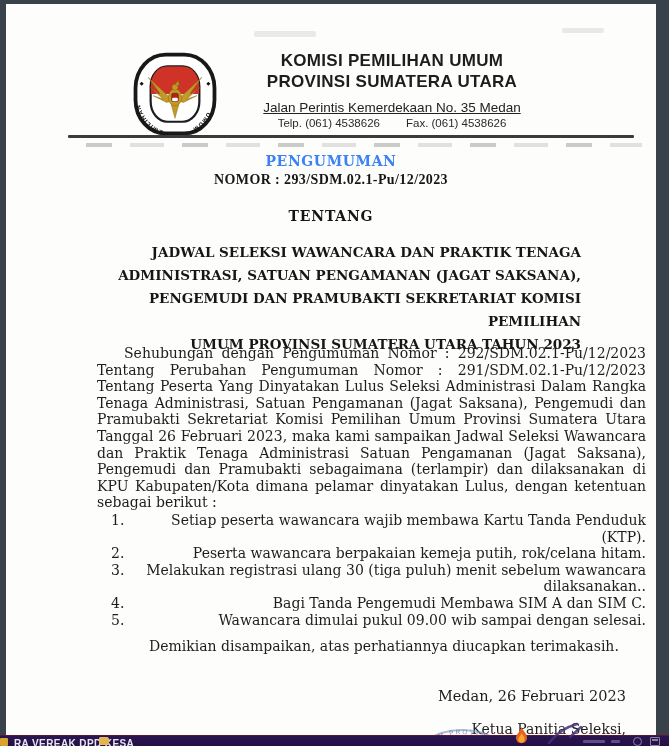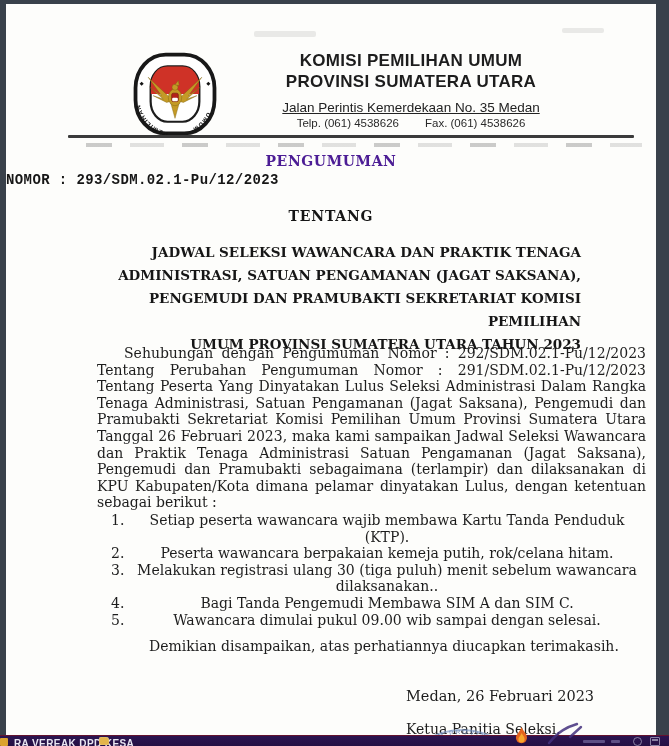--- a/index.html
+++ b/index.html
@@ -13,7 +13,7 @@
   }
   
   .logo{position:absolute;left:127px;top:45px;width:84px;height:90px;}
-  .lh-text{position:absolute;left:235px;top:46px;width:340px;text-align:center;color:#1d1d1d;}
+  .lh-text{position:absolute;left:216px;top:46px;width:340px;text-align:center;color:#1d1d1d;}
   .org1,.org2{font-size:17px;font-weight:bold;line-height:21px;letter-spacing:.3px;}
   .addr{font-size:13.5px;line-height:17px;margin-top:7px;color:#222;text-decoration:underline;}
   .contact{font-size:11.5px;line-height:15px;color:#2a2a2a;}

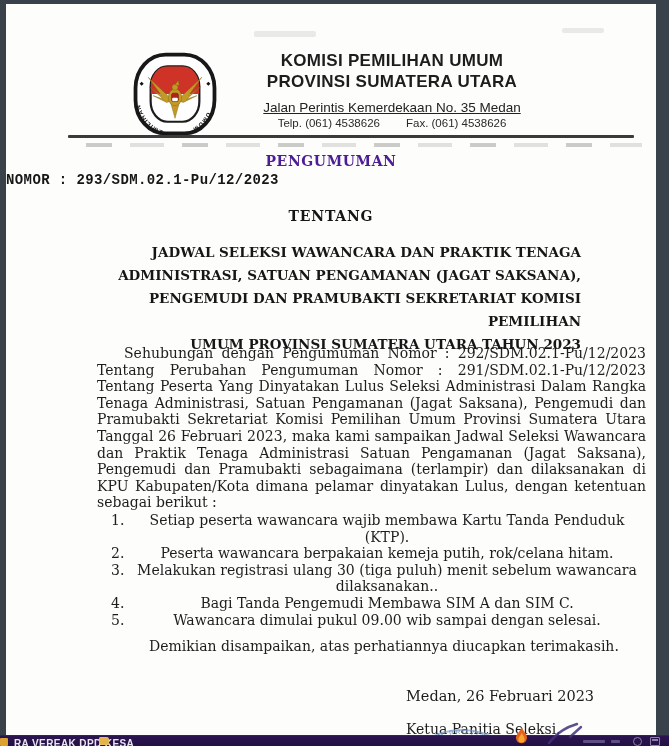--- a/index.html
+++ b/index.html
@@ -25,7 +25,7 @@
     position:absolute;left:80px;top:139px;width:556px;height:4px;opacity:.5;
     background:repeating-linear-gradient(90deg,rgba(70,70,70,.55) 0 26px,rgba(0,0,0,0) 26px 44px,rgba(90,90,90,.35) 44px 78px,rgba(0,0,0,0) 78px 96px);
   }
-  .h-peng{position:absolute;left:0;top:149px;width:650px;text-align:center;font-family:"DejaVu Serif",serif;font-weight:bold;font-size:14px;letter-spacing:.6px;color:#4c1d95;}
+  .h-peng{position:absolute;left:0;top:149px;width:650px;text-align:center;font-family:"DejaVu Serif",serif;font-weight:bold;font-size:14px;letter-spacing:.6px;color:#3b82f6;}
   .h-nomor{position:absolute;left:0;top:168px;width:650px;font-family:Liberation Mono, monospace;font-weight:bold;font-size:14px;letter-spacing:.4px;color:#161616;}
   .h-tentang{position:absolute;left:0;top:204px;width:650px;text-align:center;font-family:"DejaVu Serif",serif;font-weight:bold;font-size:14px;letter-spacing:.8px;color:#161616;}
   .subject{position:absolute;left:75px;top:237px;width:500px;text-align:right;font-family:"DejaVu Serif",serif;font-weight:bold;font-size:13.5px;line-height:23px;color:#161616;}

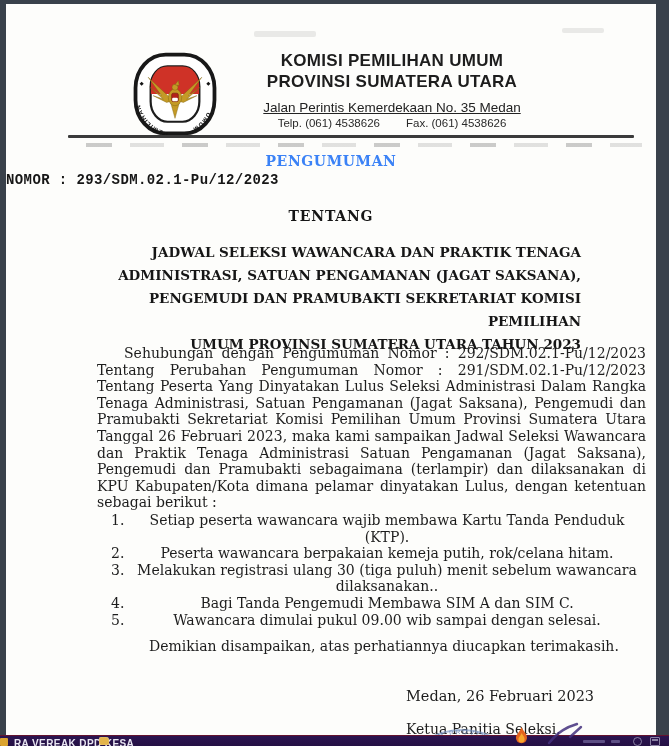--- a/index.html
+++ b/index.html
@@ -26,7 +26,7 @@
     background:repeating-linear-gradient(90deg,rgba(70,70,70,.55) 0 26px,rgba(0,0,0,0) 26px 44px,rgba(90,90,90,.35) 44px 78px,rgba(0,0,0,0) 78px 96px);
   }
   .h-peng{position:absolute;left:0;top:149px;width:650px;text-align:center;font-family:"DejaVu Serif",serif;font-weight:bold;font-size:14px;letter-spacing:.6px;color:#3b82f6;}
-  .h-nomor{position:absolute;left:0;top:168px;width:650px;font-family:Liberation Mono, monospace;font-weight:bold;font-size:14px;letter-spacing:.4px;color:#161616;}
+  .h-nomor{position:absolute;left:0;top:168px;width:650px;text-align:center;font-family:Liberation Serif, serif;font-weight:bold;font-size:14px;letter-spacing:.4px;color:#161616;}
   .h-tentang{position:absolute;left:0;top:204px;width:650px;text-align:center;font-family:"DejaVu Serif",serif;font-weight:bold;font-size:14px;letter-spacing:.8px;color:#161616;}
   .subject{position:absolute;left:75px;top:237px;width:500px;text-align:right;font-family:"DejaVu Serif",serif;font-weight:bold;font-size:13.5px;line-height:23px;color:#161616;}
   

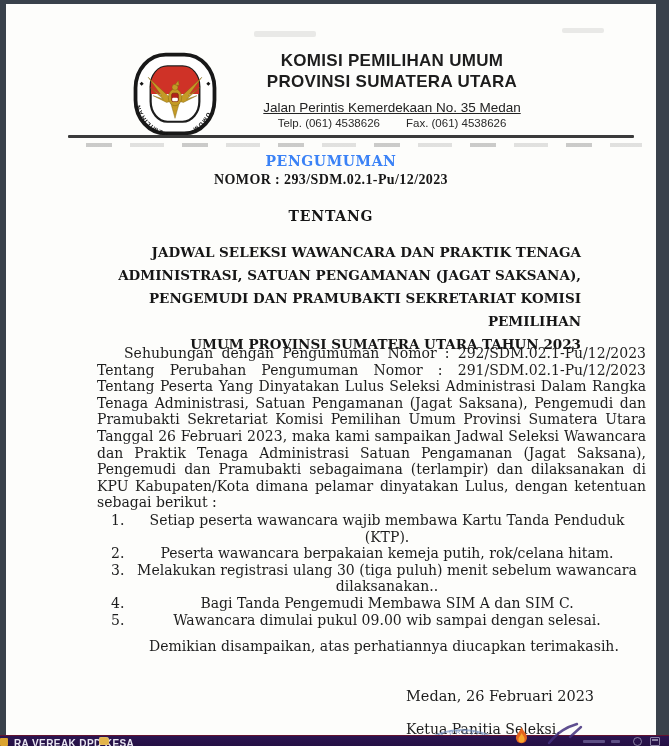--- a/index.html
+++ b/index.html
@@ -35,7 +35,7 @@
   .list{margin:1px 0 0 0;}
   .li{display:flex;}
   .li .num{width:17px;flex:0 0 17px;margin-left:14px;}
-  .li .txt{flex:1;text-align:center;}
+  .li .txt{flex:1;text-align:right;}
   .closing{margin-top:10px;padding-left:52px;}
   
   .signblock{position:absolute;left:400px;top:684px;width:220px;text-align:left;font-family:"DejaVu Serif",serif;font-size:14.5px;color:#1d1d1d;}

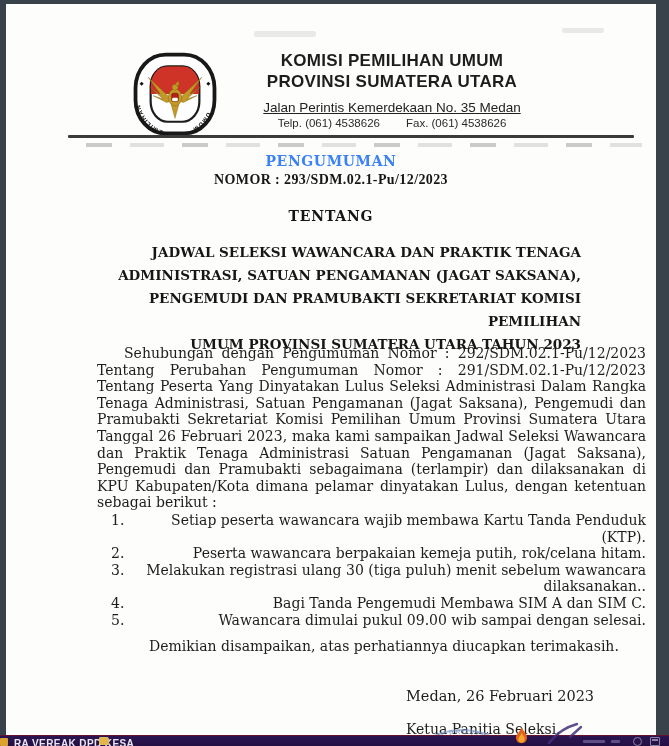--- a/index.html
+++ b/index.html
@@ -38,7 +38,7 @@
   .li .txt{flex:1;text-align:right;}
   .closing{margin-top:10px;padding-left:52px;}
   
-  .signblock{position:absolute;left:400px;top:684px;width:220px;text-align:left;font-family:"DejaVu Serif",serif;font-size:14.5px;color:#1d1d1d;}
+  .signblock{position:absolute;left:400px;top:684px;width:220px;text-align:right;font-family:"DejaVu Serif",serif;font-size:14.5px;color:#1d1d1d;}
   .signblock .role{margin-top:17px;font-size:14px;}
   .stamp{position:absolute;left:378px;top:712px;z-index:1;}
   .sig-stroke{position:absolute;left:540px;top:717px;z-index:25;}

